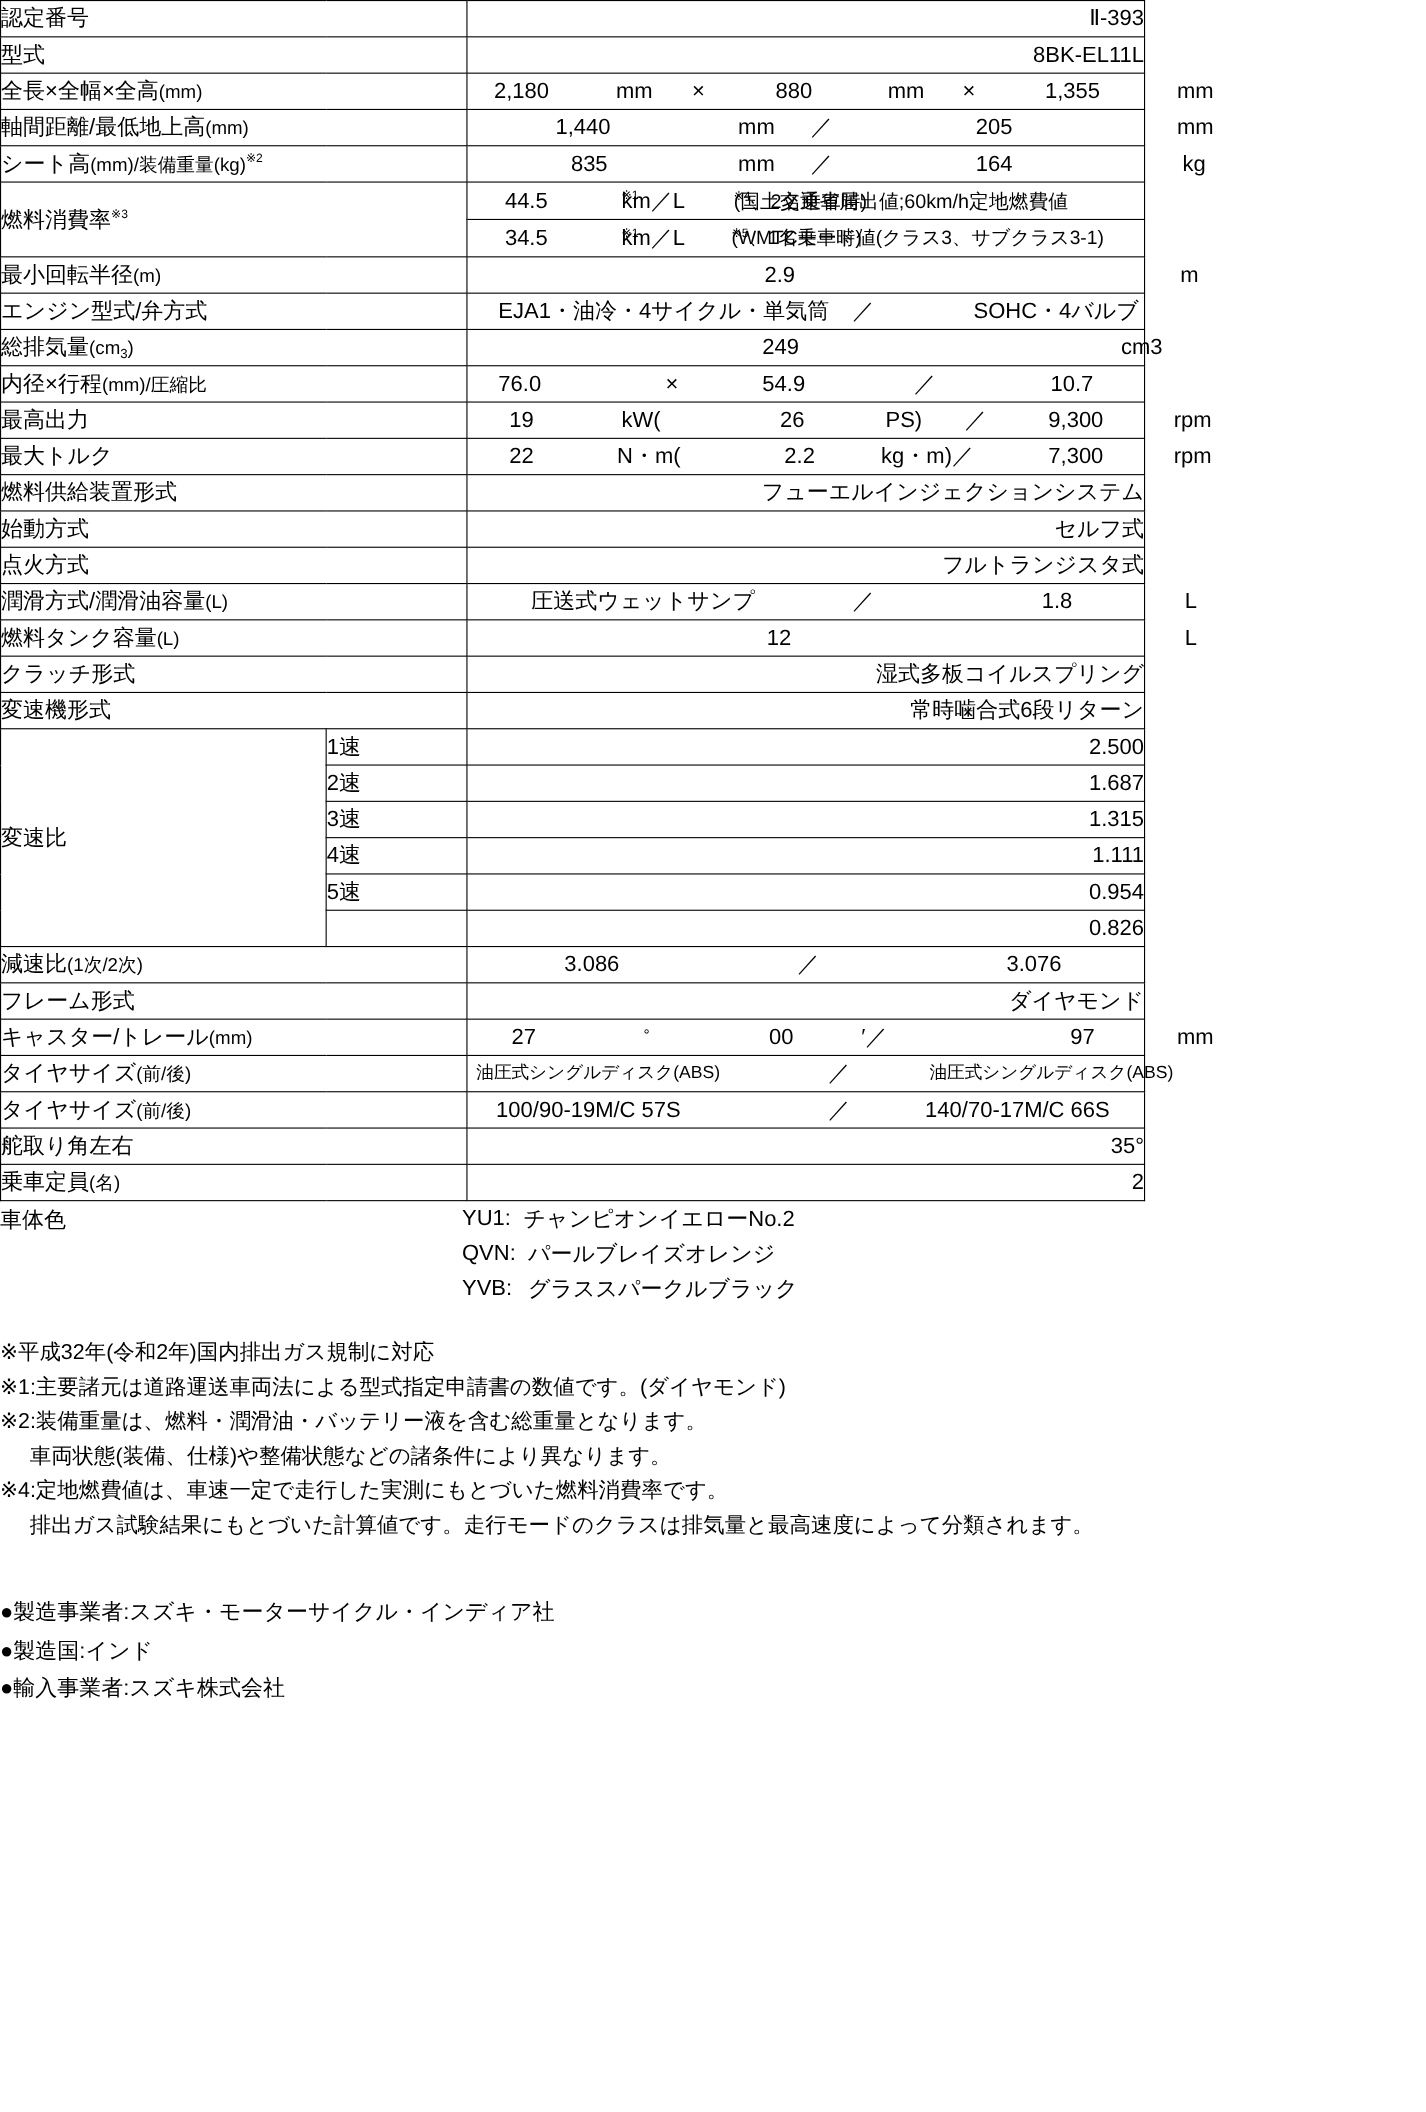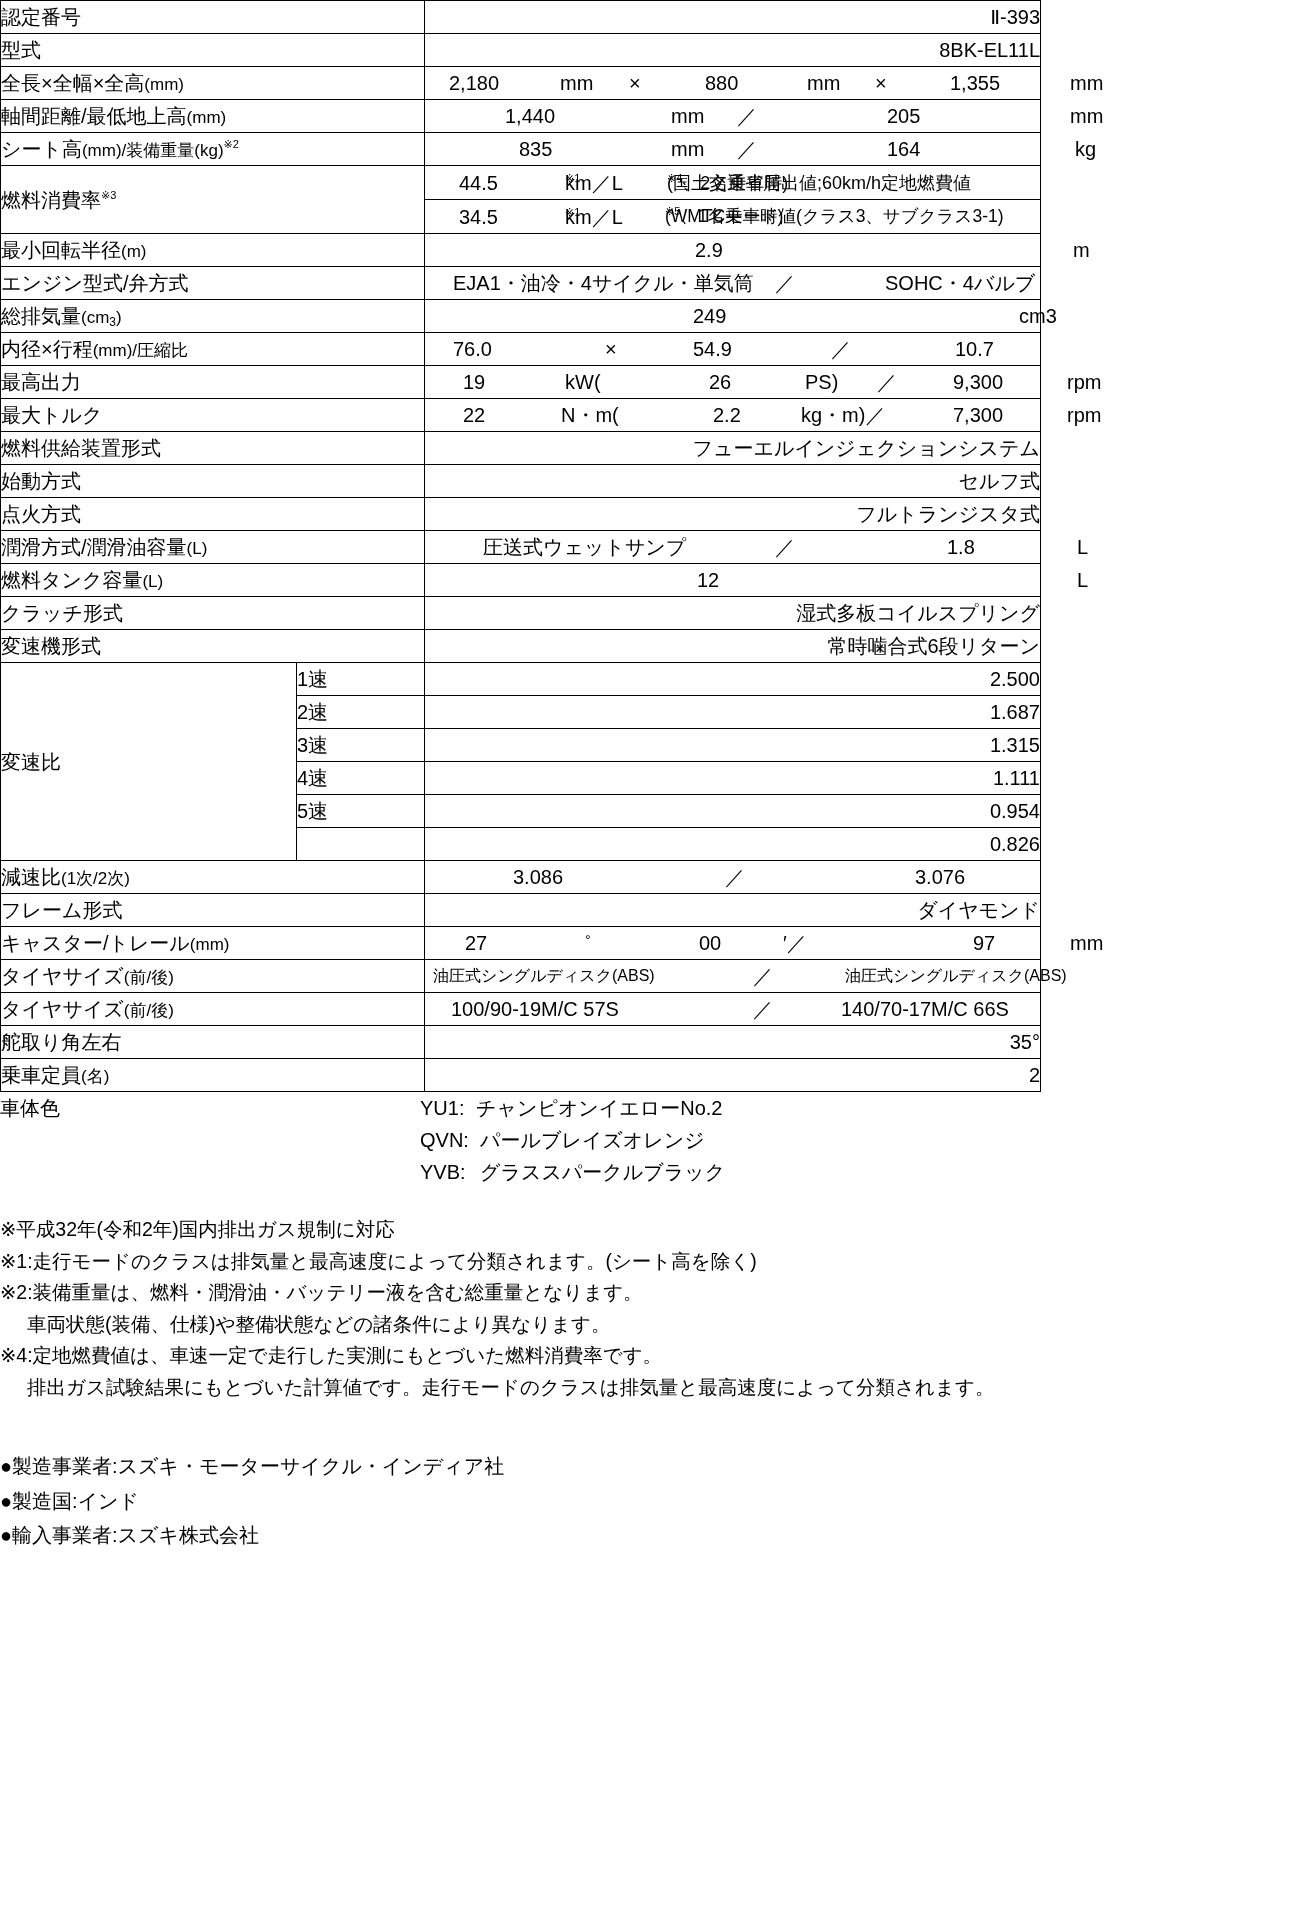--- a/index.html
+++ b/index.html
@@ -464,7 +464,7 @@
 
   <div class="notes">
     <div>※平成32年(令和2年)国内排出ガス規制に対応</div>
-    <div>※1:走行モードのクラスは排気量と最高速度によって分類されます。(シート高を除く)</div>
+    <div>※1:主要諸元は道路運送車両法による型式指定申請書の数値です。(ダイヤモンド)</div>
     <div>※2:装備重量は、燃料・潤滑油・バッテリー液を含む総重量となります。</div>
     <div class="indent">車両状態(装備、仕様)や整備状態などの諸条件により異なります。</div>
     <div>※4:定地燃費値は、車速一定で走行した実測にもとづいた燃料消費率です。</div>

